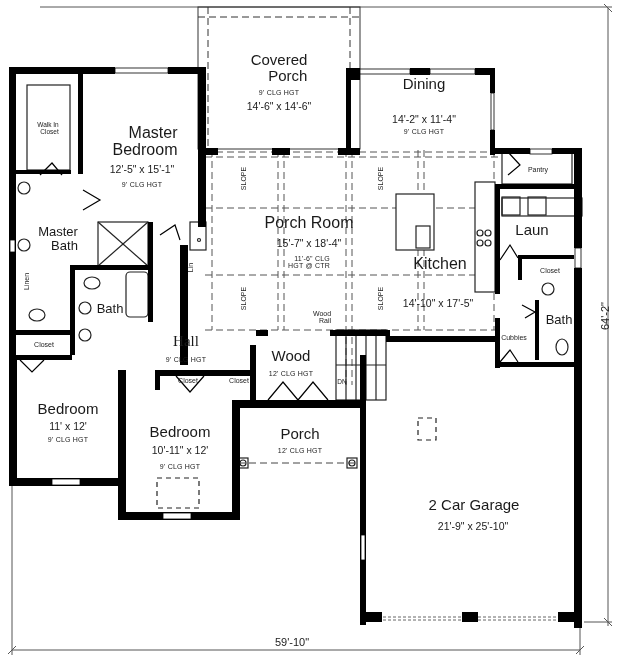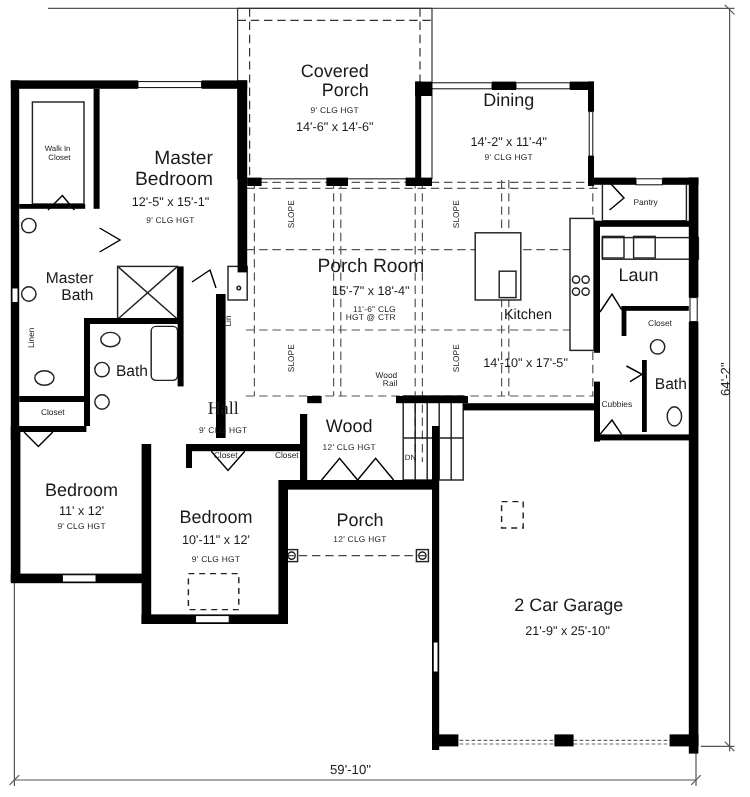--- a/index.html
+++ b/index.html
@@ -244,7 +244,7 @@
   <div>HGT @ CTR</div>
 </div>
 
-<div class="lbl room-name" style="left:440px;top:256px;font-size:12px;">Kitchen</div>
+<div class="lbl room-name" style="left:440px;top:256px;font-size:16px;">Kitchen</div>
 <div class="lbl dim" style="left:438px;top:298px;">14'-10" x 17'-5"</div>
 
 <div class="lbl small" style="left:538px;top:166px;">Pantry</div>

